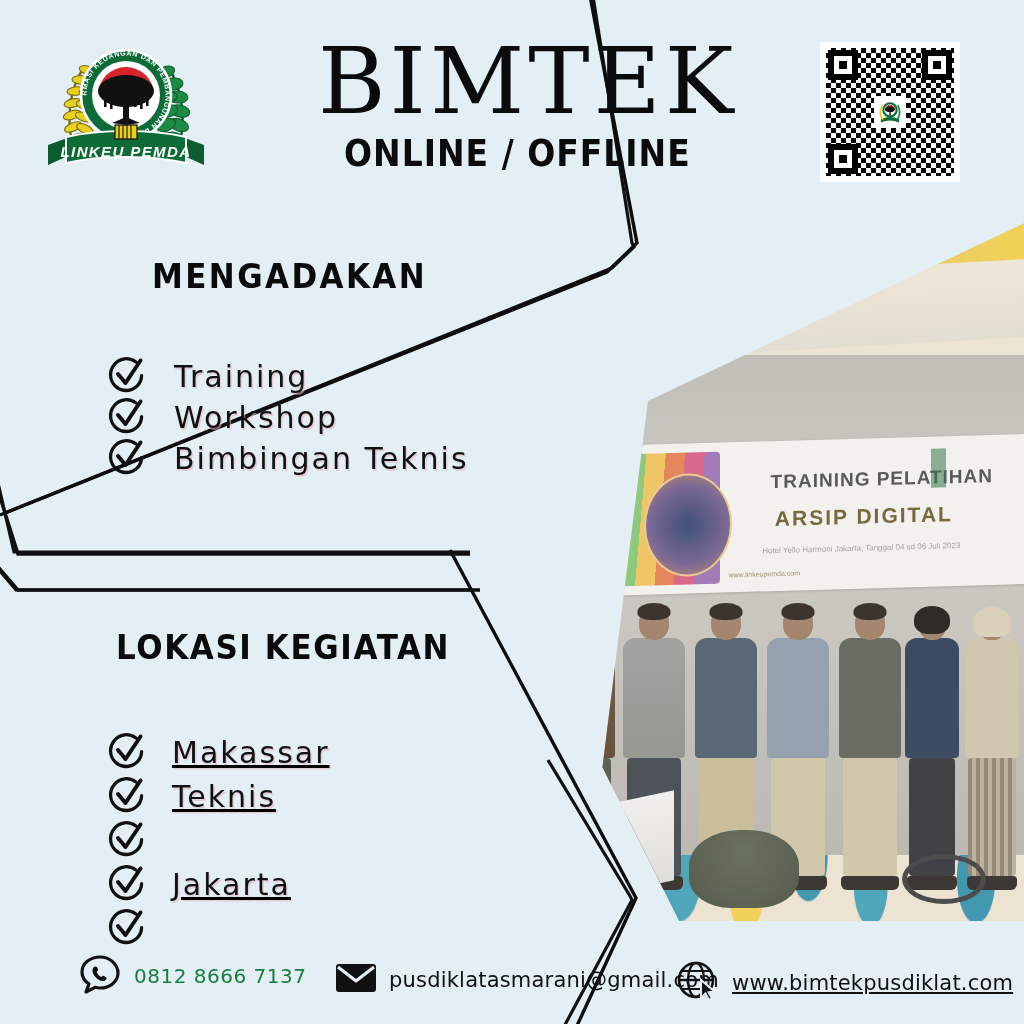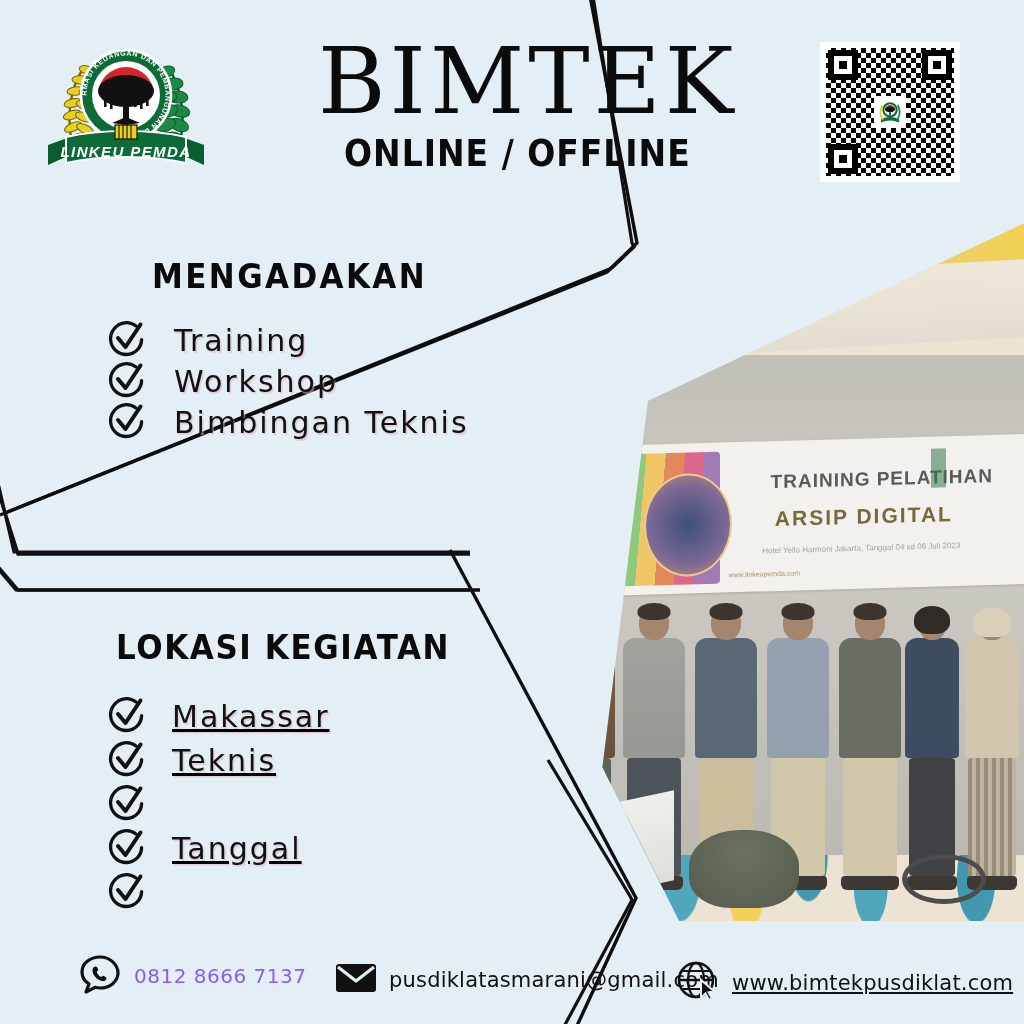--- a/index.html
+++ b/index.html
@@ -188,7 +188,7 @@
   #t-mengadakan{left:152px;top:256px;font-size:31px;letter-spacing:2.4px;}
   #t-lokasi{left:116px;top:627px;font-size:31px;letter-spacing:1.6px;}
 
-  .list{position:absolute;}
+  .list{position:absolute;margin-top:36px;}
   #list-mengadakan{left:106px;top:320px;}
   #list-lokasi{left:106px;top:694px;text-decoration:underline;}
 

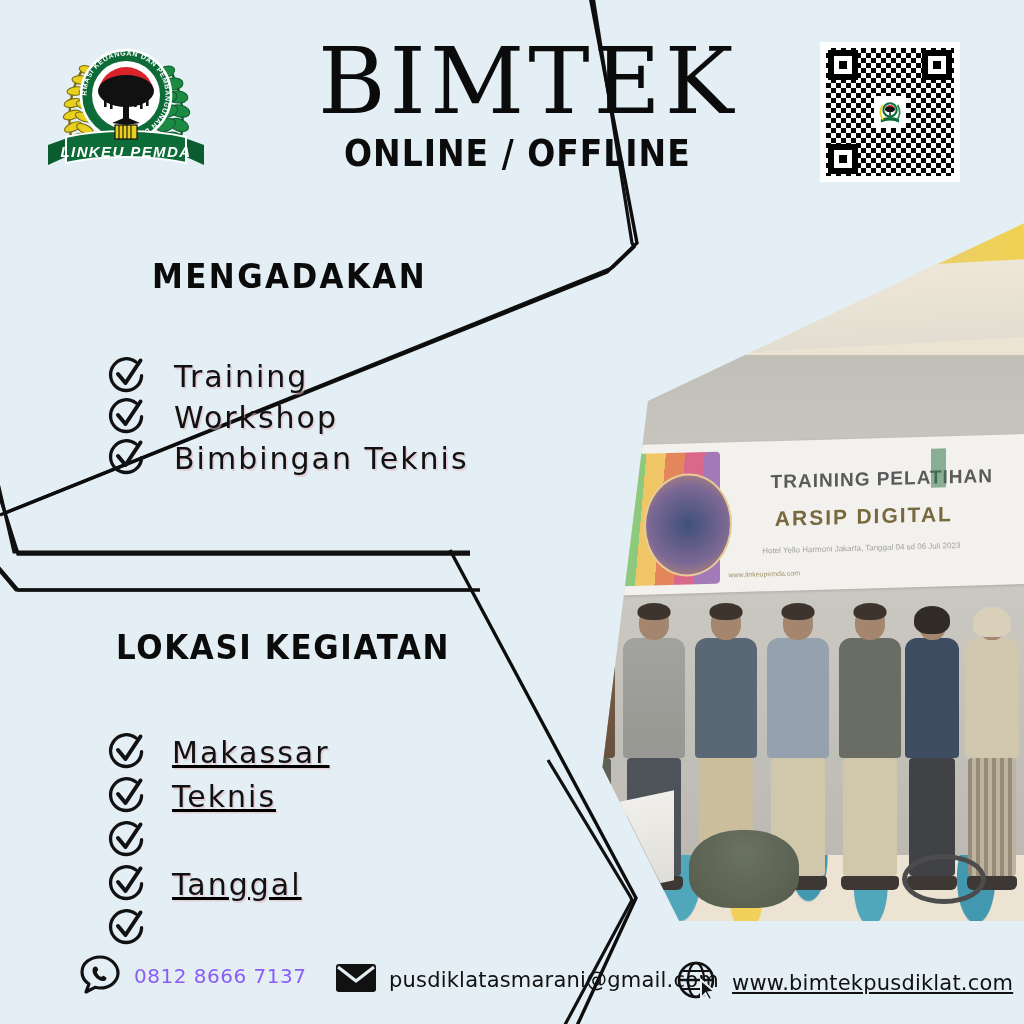--- a/index.html
+++ b/index.html
@@ -530,7 +530,7 @@
             <path d="M30 6 C26.5 3.4 22.5 2.2 18.5 2.8 C10 4 4 11.5 4.6 20 C5.2 28.4 12.3 34.8 20.8 34.5 C29 34.2 35.4 27.6 35.6 19.6" fill="none" stroke="#111" stroke-width="3.3" stroke-linecap="round"></path>
             <path d="M12 18 L19.5 27 L34.5 4.5" fill="none" stroke="#111" stroke-width="4" stroke-linecap="round" stroke-linejoin="round"></path>
           </svg></span>
-        <span class="item-label">Tanggal</span>
+        <span class="item-label">Jakarta</span>
       </div>
       <div class="row">
         <span class="check"><svg width="44" height="41" viewBox="0 0 44 41">

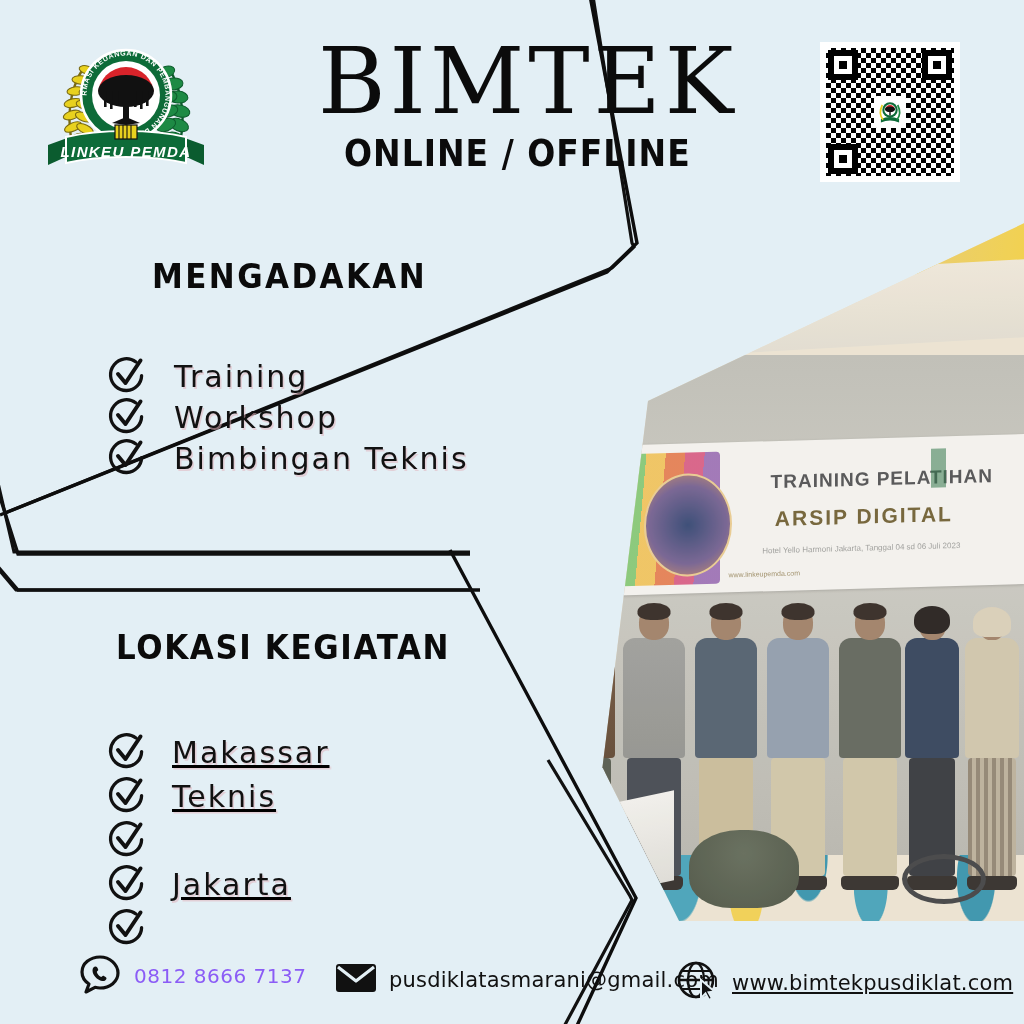--- a/index.html
+++ b/index.html
@@ -214,7 +214,7 @@
   .foot-ico{flex:0 0 auto;margin-right:12px;}
   .phone-lines{
     font-family:"DejaVu Sans", sans-serif;
-    font-size:20px;line-height:25px;color:#8b5cf6;letter-spacing:.5px;
+    font-size:20px;line-height:25px;color:#15803d;letter-spacing:.5px;
   }
   .foot-txt{
     font-family:"DejaVu Sans", sans-serif;

